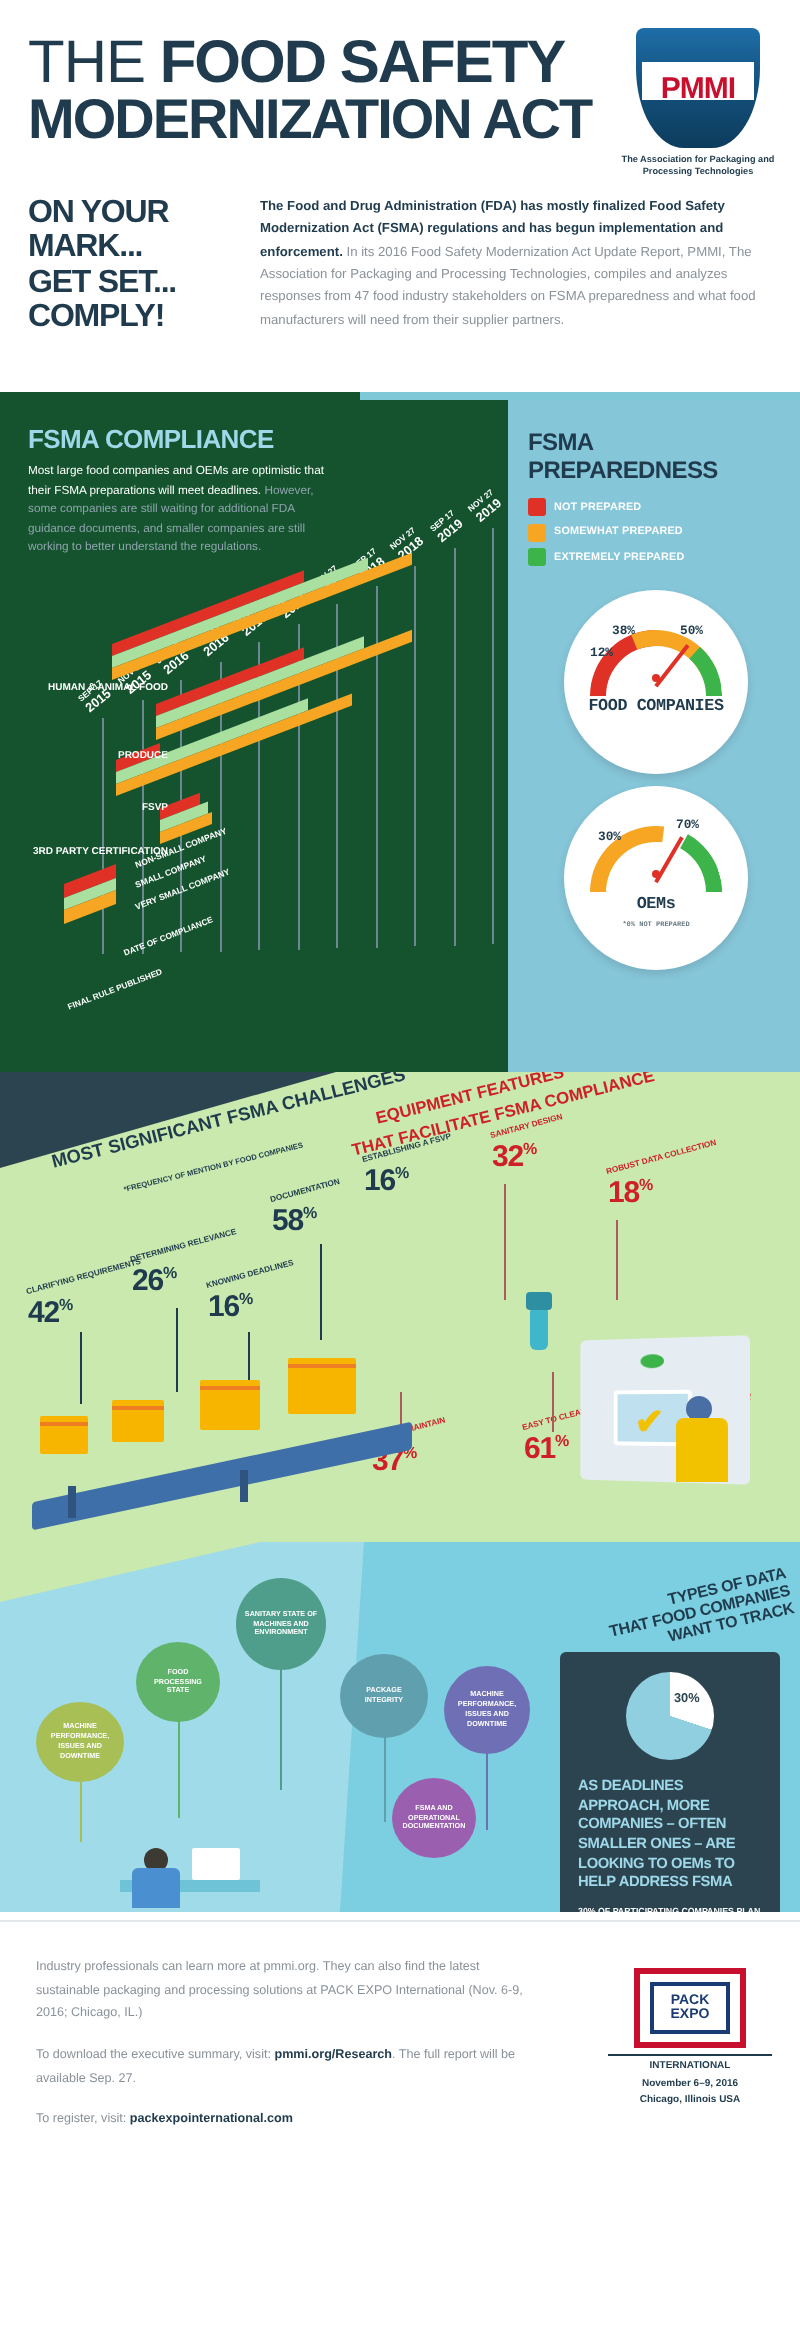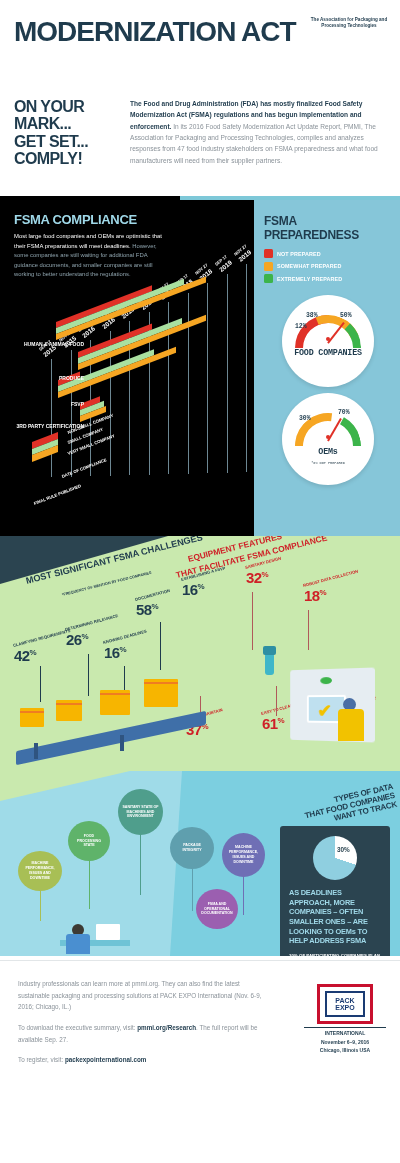--- a/index.html
+++ b/index.html
@@ -179,6 +179,10 @@
 
   <div class="header">
     <div class="title-block">
+      <div class="title-l1">
+        <span class="thin">THE</span>
+        <span>FOOD SAFETY</span>
+      </div>
       <div class="title-l2">MODERNIZATION ACT</div>
     </div>
 

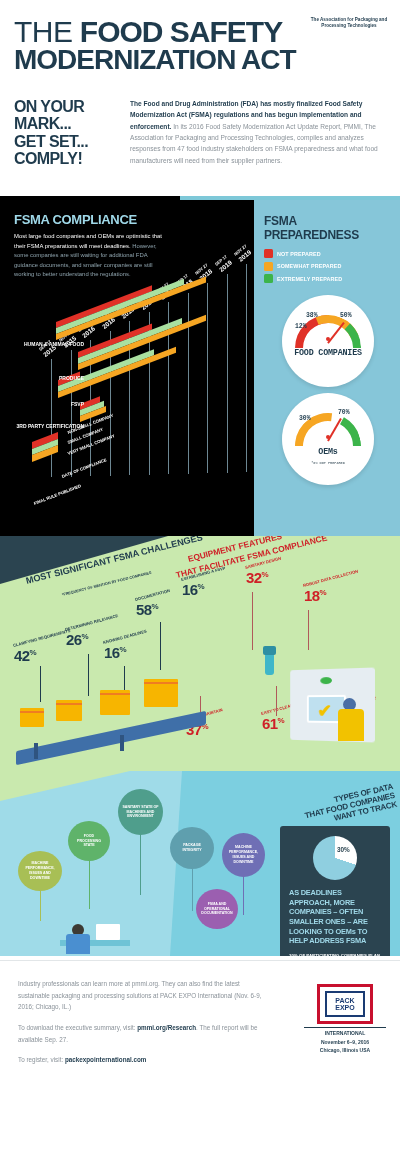--- a/index.html
+++ b/index.html
@@ -187,6 +187,10 @@
     </div>
 
     <div class="pmmi-logo">
+      <div class="pmmi-shield">
+        <div class="band"></div>
+        <div class="txt">PMMI</div>
+      </div>
       <div class="pmmi-sub">The Association for Packaging and Processing Technologies</div>
     </div>
 

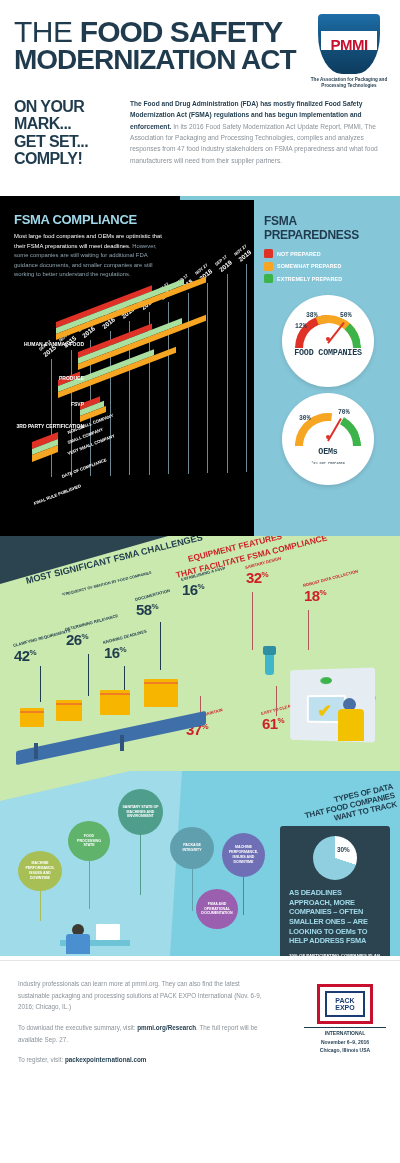--- a/index.html
+++ b/index.html
@@ -38,7 +38,7 @@
   .intro b { color:#1f3b4d; font-weight:bold; }
 
   
-  .dark { position:relative; background:#000000; height:340px; overflow:hidden; }
+  .dark { position:relative; background:#14532d; height:340px; overflow:hidden; }
   .accent-bar { position:absolute; top:0; left:180px; right:0; height:4px; background:#7ec8d8; }
 
   .fsma-compliance { position:absolute; left:14px; top:16px; width:225px; z-index:5; }

